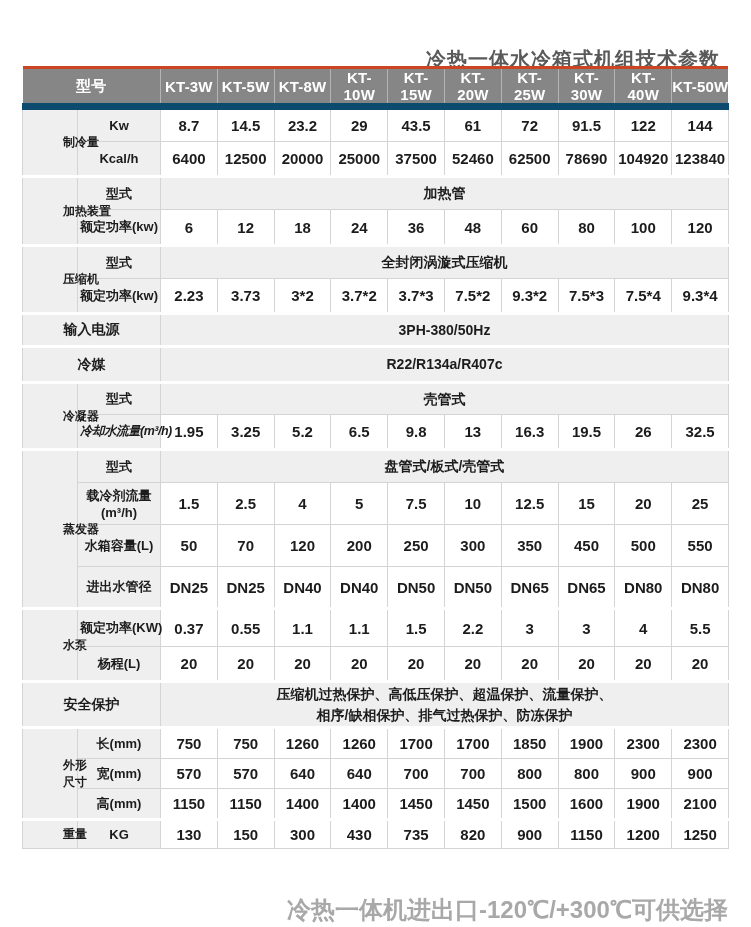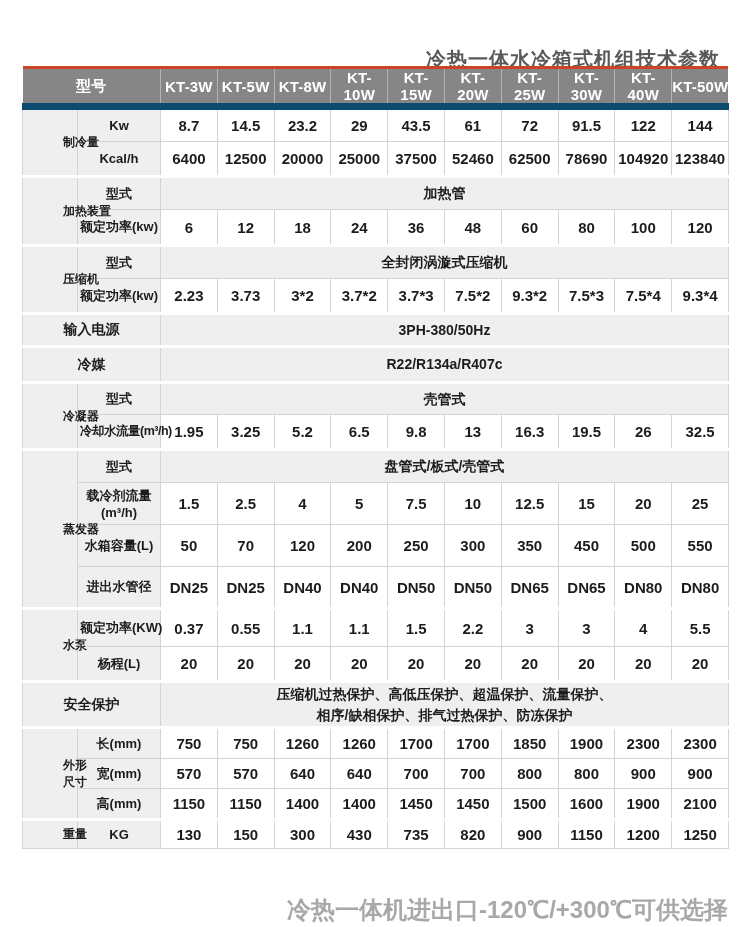--- a/index.html
+++ b/index.html
@@ -40,7 +40,7 @@
   td.val  { background: #ffffff; font-size: 15px; }
   td.grp  { background: var(--label-bg, #efefef); font-size: 12px; white-space: pre; padding-left: 40px; }
   td.lab  { background: var(--label-bg, #efefef); font-size: 13px; white-space: pre; overflow: visible; }
-  td.lab.long { font-size: 12.5px; letter-spacing: -0.5px; text-align: left; padding-left: 2px; }
+  td.lab.long { font-size: 12.5px; letter-spacing: -0.5px; text-align: left; padding-left: 2px; font-style: italic; }
   td.span2 { background: var(--label-bg, #efefef); font-size: 14px; }
   td.merged {
     background: var(--label-bg, #efefef); font-size: 14px;

